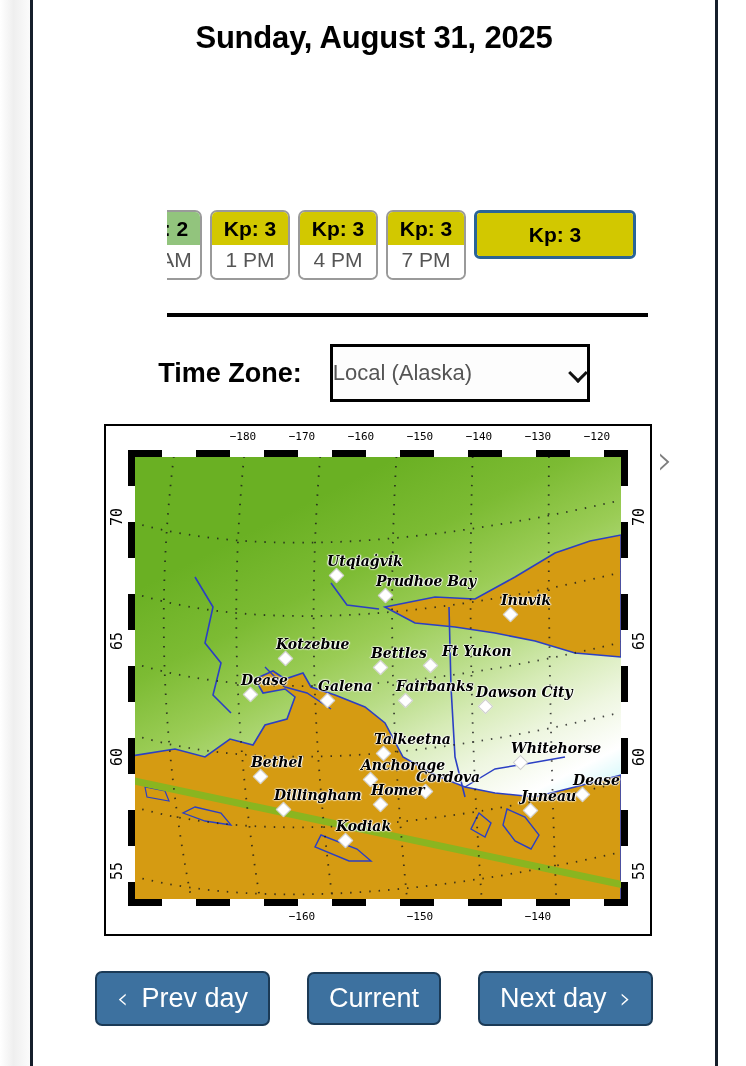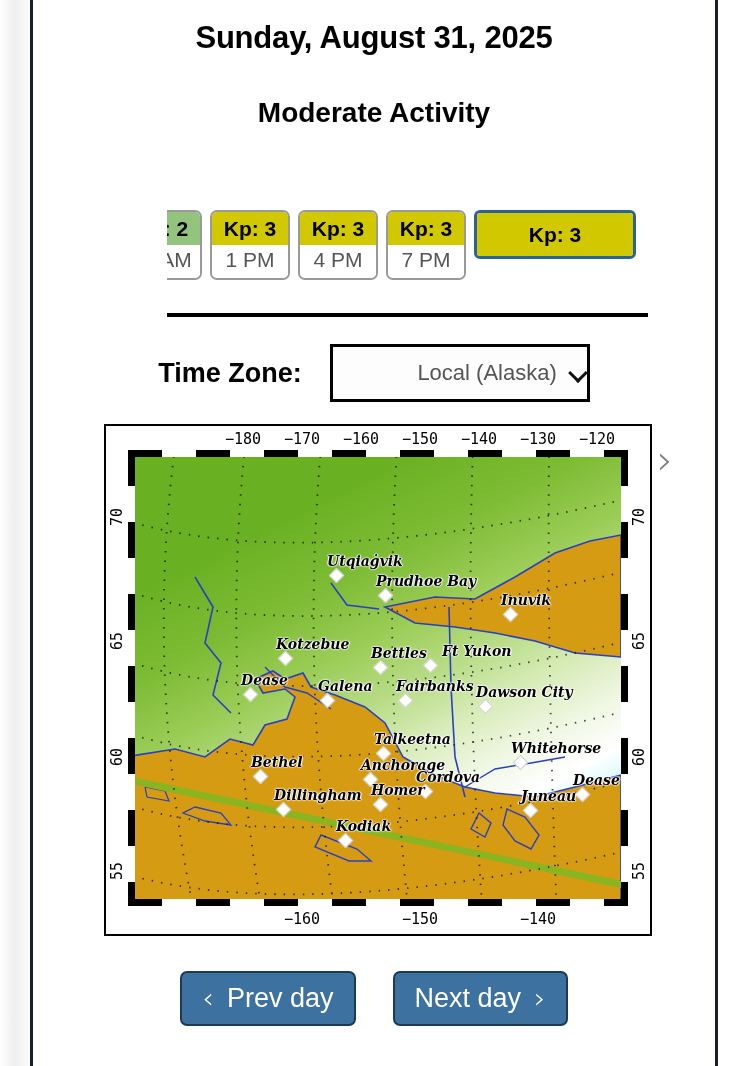--- a/index.html
+++ b/index.html
@@ -218,7 +218,6 @@
 <div id="page-shell">
 
   <h1 class="title">Sunday, August 31, 2025</h1>
-  <h2 class="subtitle">Moderate Activity</h2>
 
   <div class="carousel-wrap">
     <div class="arrow arrow-left">‹</div>

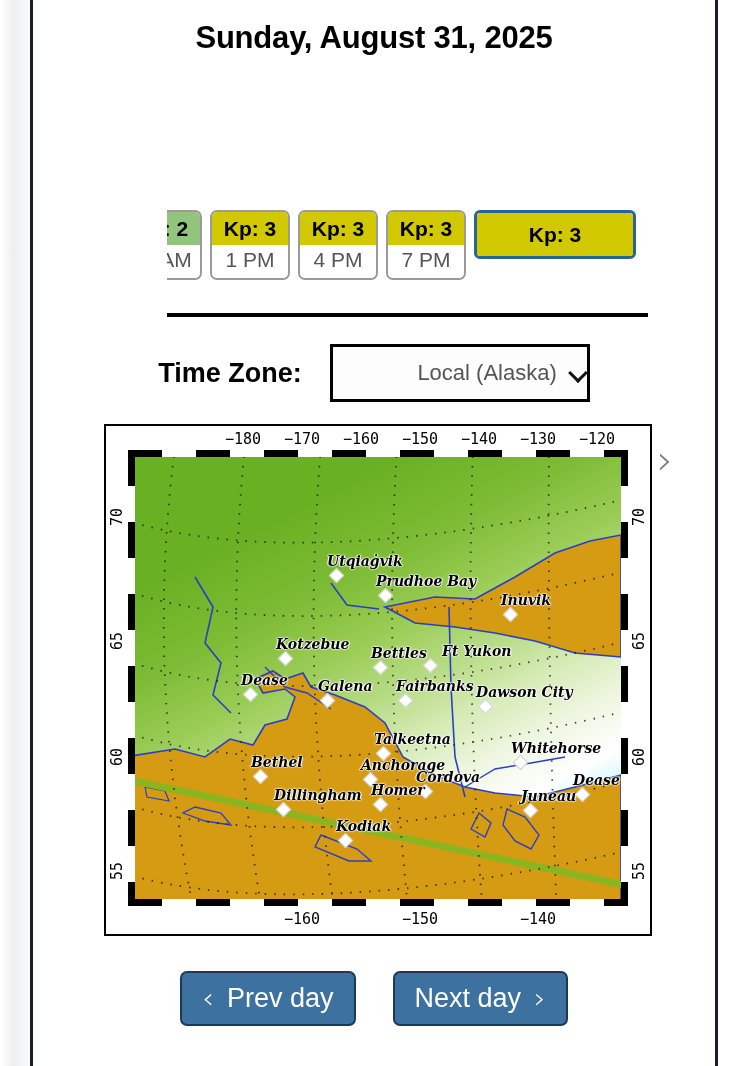--- a/index.html
+++ b/index.html
@@ -103,7 +103,7 @@
     width:260px;height:58px;
     border:3px solid #000;
     background:#fdfdfd;
-    display:flex;align-items:center;justify-content:flex-end;gap:14px;
+    display:flex;align-items:center;justify-content:space-between;gap:6px;
     cursor:pointer;
     box-sizing:border-box;
   }

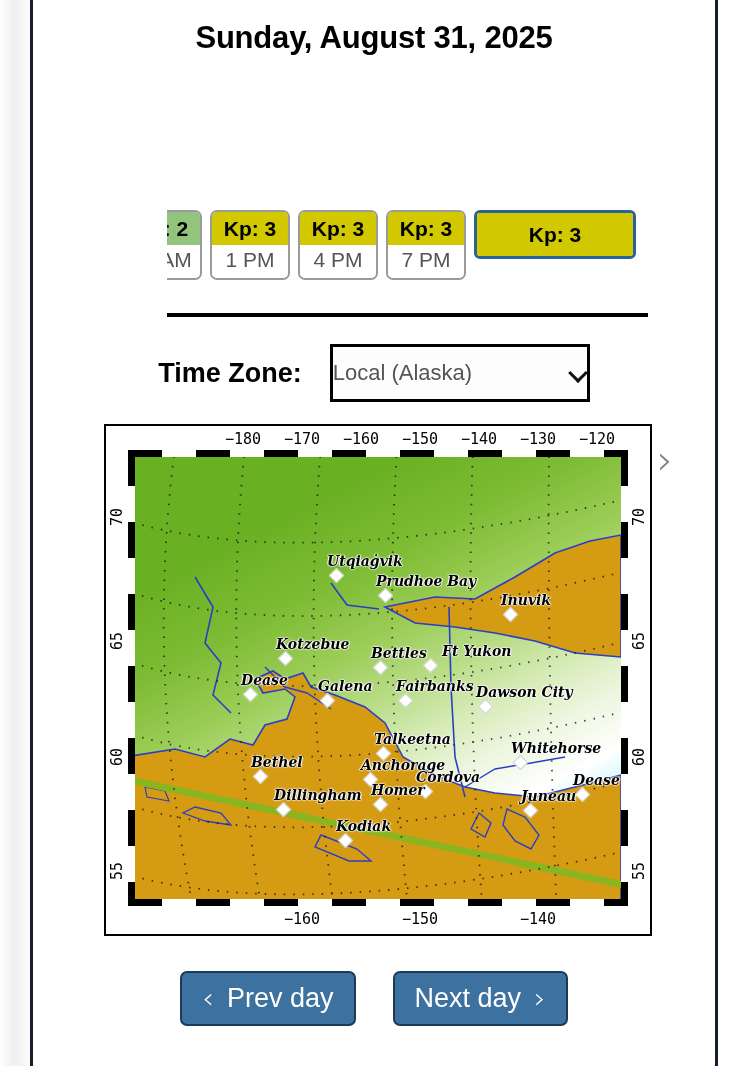--- a/index.html
+++ b/index.html
@@ -183,7 +183,7 @@
 
   .lon-lab{
     position:absolute;font-family:"DejaVu Sans Mono",monospace;
-    font-size:15px;color:#000;text-align:center;
+    font-size:11px;color:#000;text-align:center;
   }
   .lat-lab{
     position:absolute;font-family:"DejaVu Sans Mono",monospace;

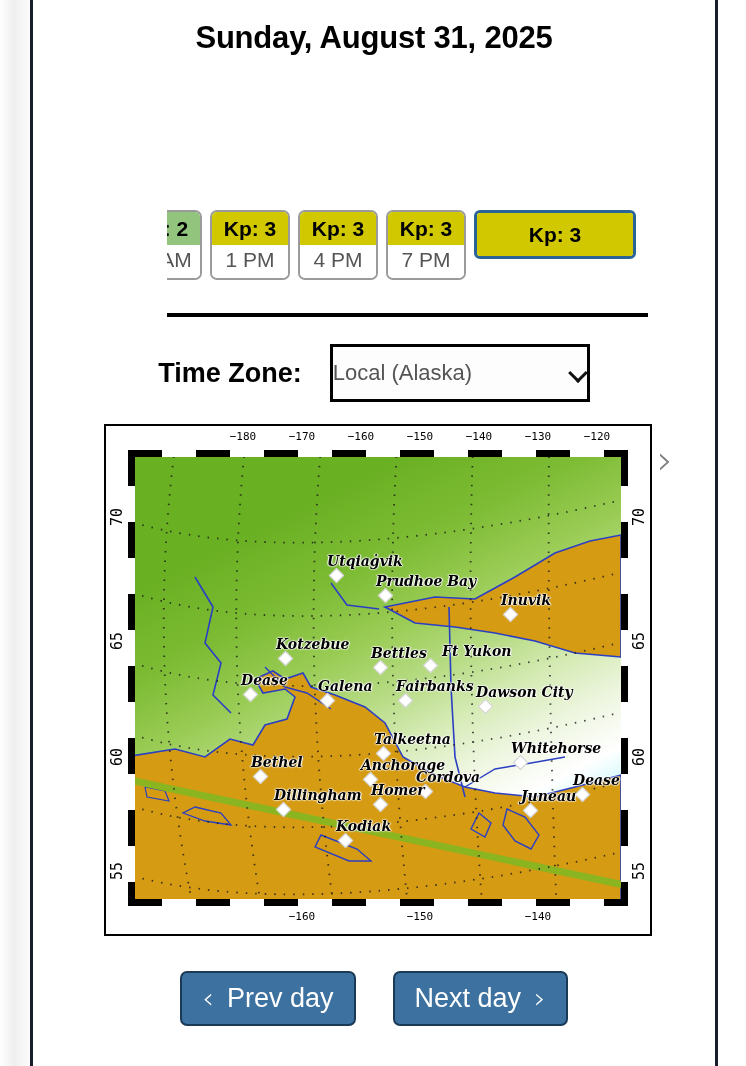--- a/index.html
+++ b/index.html
@@ -429,6 +429,9 @@
       <span>Prev day</span>
     </div>
     <div class="nav-btn">
+      <span>Current</span>
+    </div>
+    <div class="nav-btn">
       <span>Next day</span>
       <span class="gl">›</span>
     </div>

